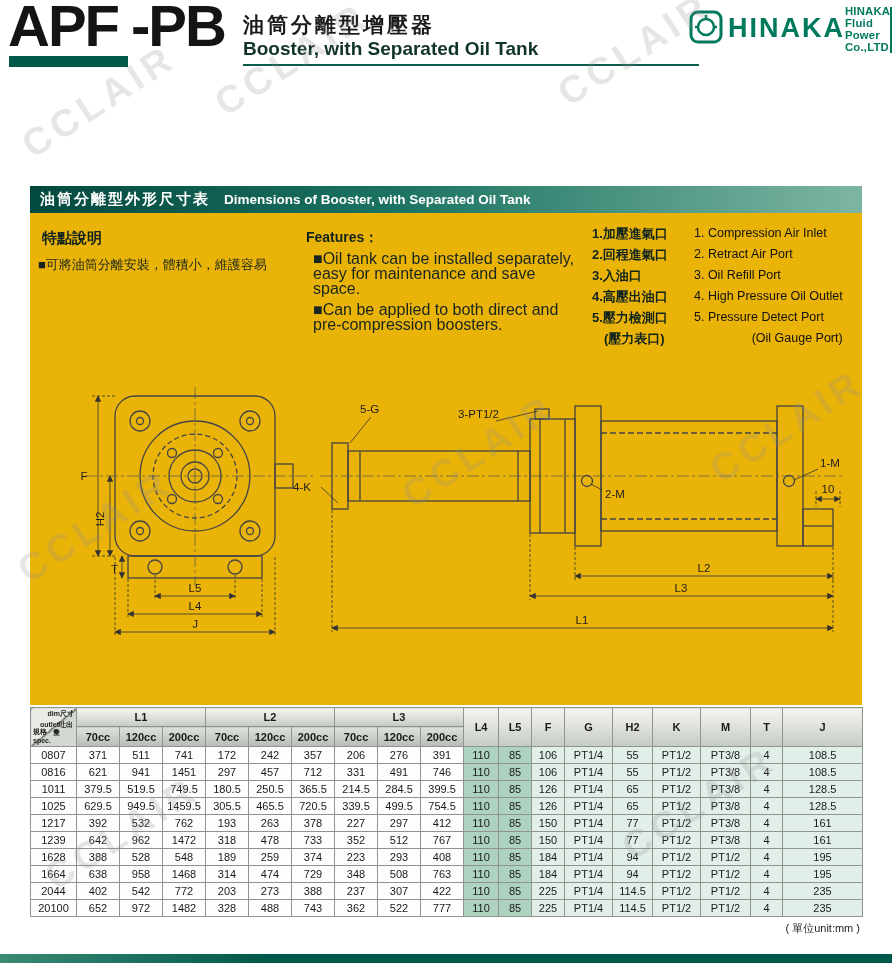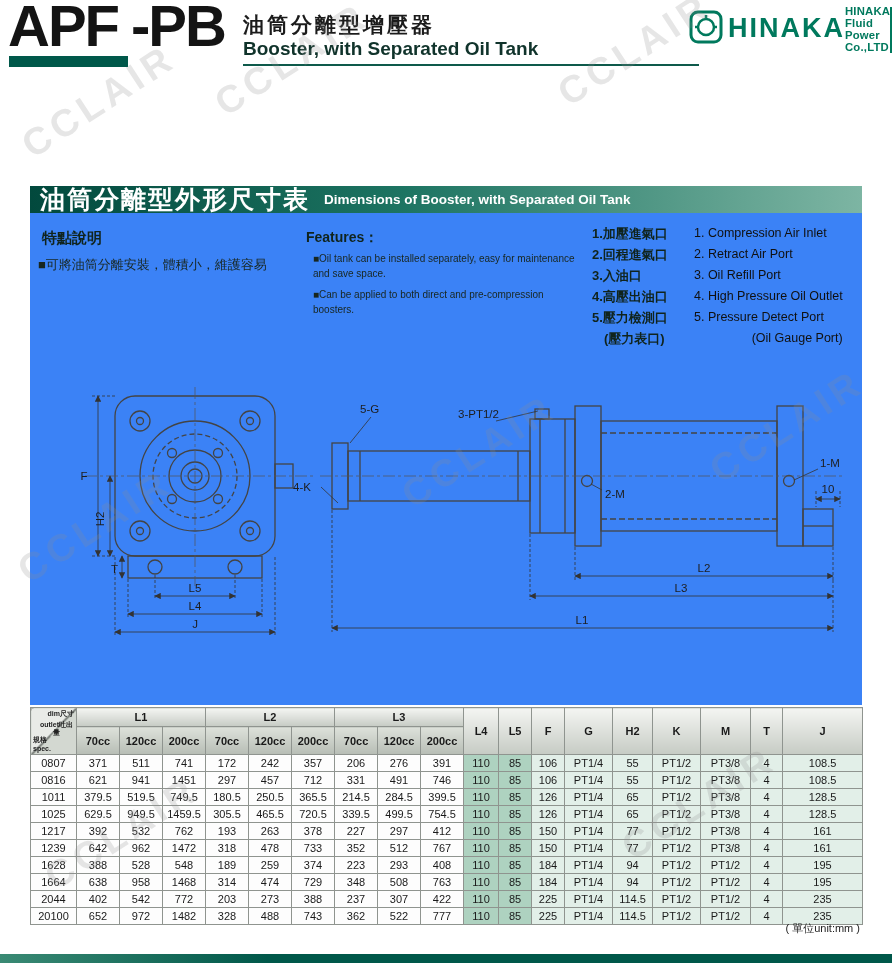--- a/index.html
+++ b/index.html
@@ -24,7 +24,7 @@
   .section-bar { position:absolute; left:30px; top:186px; width:832px; height:27px;
       background:linear-gradient(90deg,#02493d 0%, #1d7462 45%, #7db5a3 100%);
       display:flex; align-items:center; gap:14px; padding-left:10px; }
-  .section-zh { color:#ffffff; font-size:25px; font-weight:bold; letter-spacing:2px; }
+  .section-zh { color:#ffffff; font-size:15px; font-weight:bold; letter-spacing:2px; }
   .section-en { color:#ffffff; font-size:13.5px; font-weight:bold; }
 
   

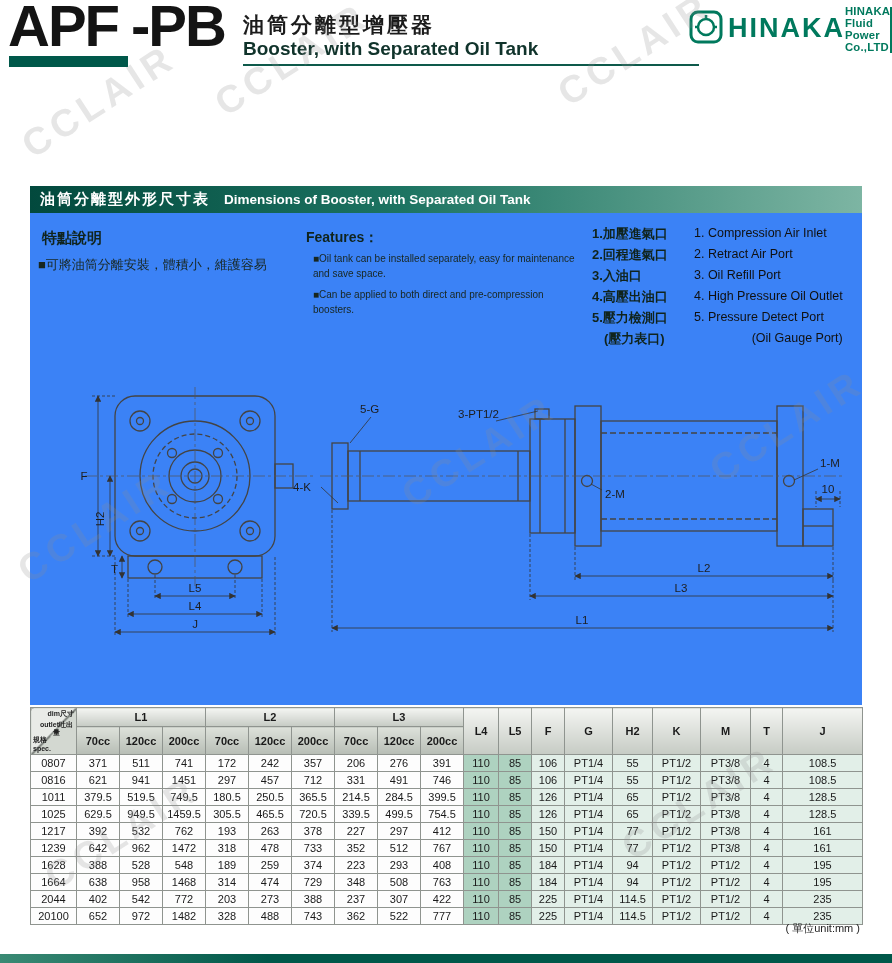--- a/index.html
+++ b/index.html
@@ -28,7 +28,7 @@
   .section-en { color:#ffffff; font-size:13.5px; font-weight:bold; }
 
   
-  .panel { position:absolute; left:30px; top:213px; width:832px; height:492px; background:#3b82f6; }
+  .panel { position:absolute; left:30px; top:213px; width:832px; height:492px; background:#eab308; }
   .feat-zh-title { position:absolute; left:12px; top:16px; font-size:15px; font-weight:bold; color:#10241d; }
   .feat-zh-items { position:absolute; left:8px; top:42px; font-size:13px; color:#18261f; line-height:20px; }
   .feat-en-title { position:absolute; left:276px; top:16px; font-size:14px; font-weight:bold; color:#10241d; }

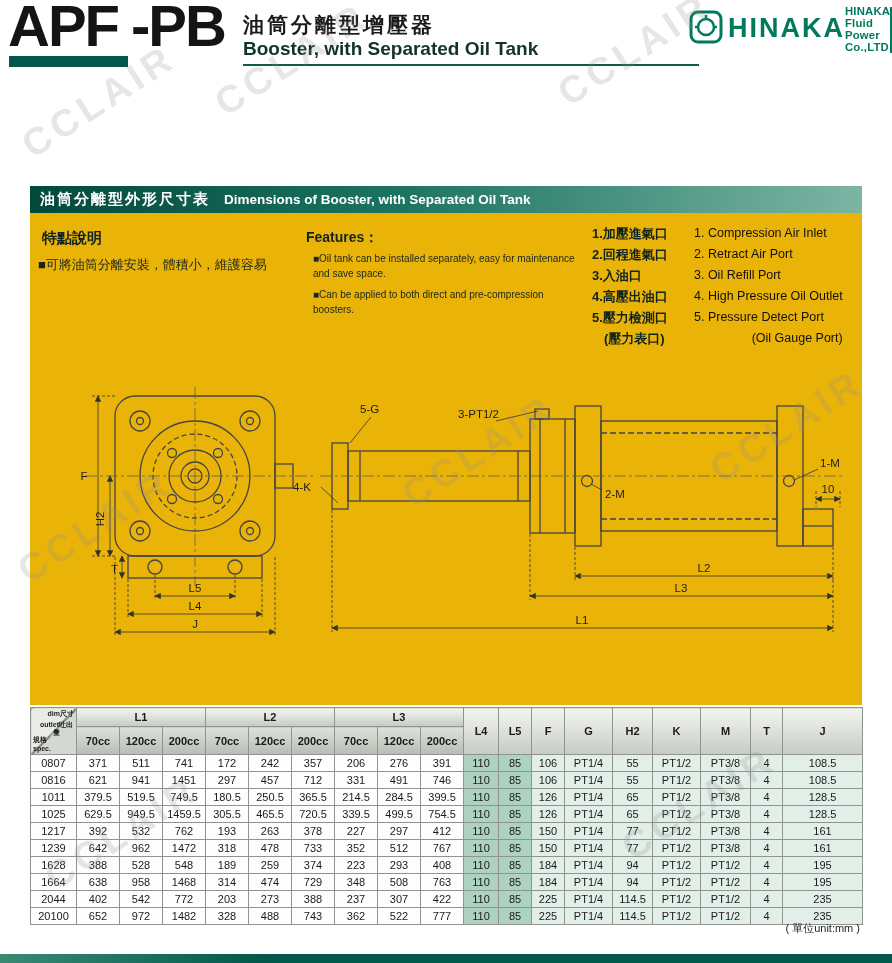--- a/index.html
+++ b/index.html
@@ -32,7 +32,7 @@
   .feat-zh-title { position:absolute; left:12px; top:16px; font-size:15px; font-weight:bold; color:#10241d; }
   .feat-zh-items { position:absolute; left:8px; top:42px; font-size:13px; color:#18261f; line-height:20px; }
   .feat-en-title { position:absolute; left:276px; top:16px; font-size:14px; font-weight:bold; color:#10241d; }
-  .feat-en-items { position:absolute; left:283px; top:38px; width:268px; font-size:10px; line-height:15px; color:#18261f; }
+  .feat-en-items { position:absolute; left:283px; top:38px; width:268px; font-size:16px; line-height:15px; color:#18261f; }
   .feat-en-items div { margin-bottom:6px; }
   .ports-zh { position:absolute; left:562px; top:10px; font-size:13px; line-height:21px; font-weight:600; color:#10241d; }
   .ports-zh div:last-child { padding-left:12px; }

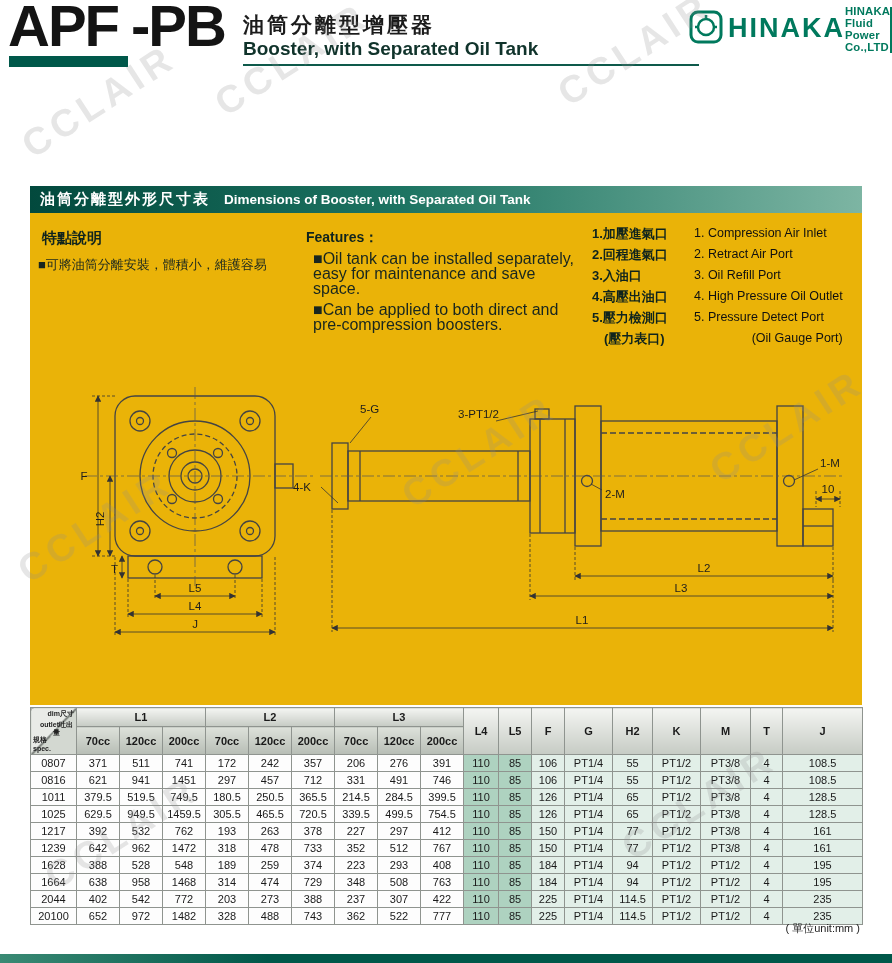--- a/index.html
+++ b/index.html
@@ -45,7 +45,7 @@
   .dims-table { position:absolute; left:30px; top:707px; width:832px; border-collapse:collapse; table-layout:fixed; font-size:11px; color:#1a1a1a; }
   .dims-table th, .dims-table td { border:1px solid #8f948f; text-align:center; padding:0; }
   .dims-table thead th { background:linear-gradient(180deg,#f4f5f2,#c6cbc4); font-weight:bold; height:19px; }
-  .dims-table thead tr:nth-child(2) th { background:linear-gradient(180deg,#dde1da,#b7bdb5); height:28px; }
+  .dims-table thead tr:nth-child(2) th { background:linear-gradient(180deg,#dde1da,#b7bdb5); height:20px; }
   .dims-table tbody td { background:#fdfdfd; height:17px; }
   .dims-table tbody td.green-cell { background:#aed2c0; }
   .dims-table tbody td.light-cell { background:#e2efe8; }

